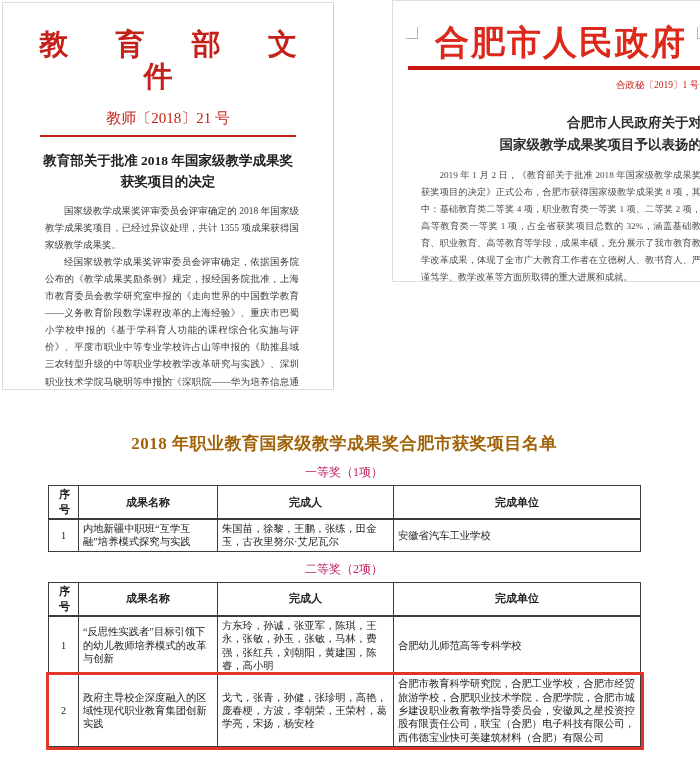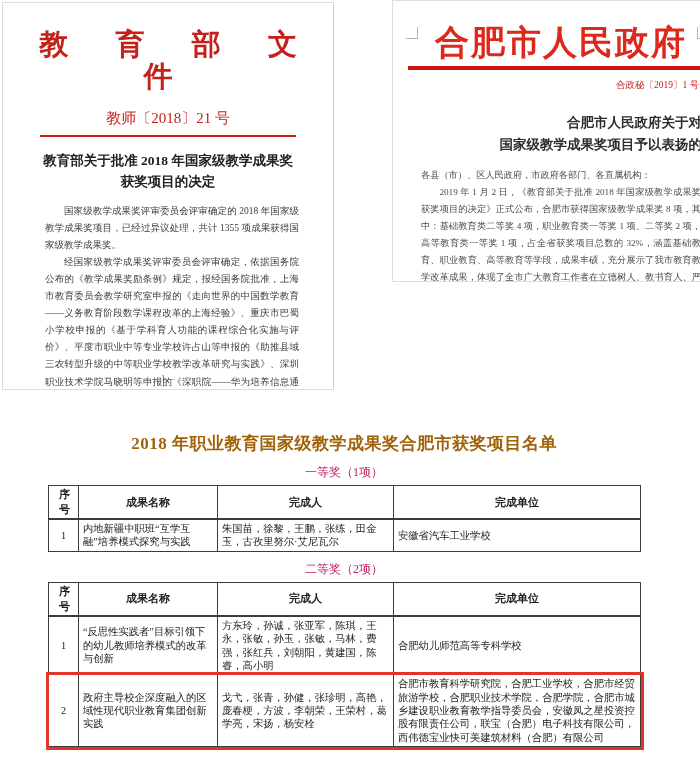--- a/index.html
+++ b/index.html
@@ -72,7 +72,6 @@
     <div>国家级教学成果奖项目予以表扬的通报</div>
   </div>
   <div class="hf-body">
-    <p class="salutation">各县（市）、区人民政府，市政府各部门、各直属机构：</p>
     <p>2019 年 1 月 2 日，《教育部关于批准 2018 年国家级教学成果奖获奖项目的决定》正式公布，合肥市获得国家级教学成果奖 8 项，其中：基础教育类二等奖 4 项，职业教育类一等奖 1 项、二等奖 2 项，高等教育类一等奖 1 项，占全省获奖项目总数的 32%，涵盖基础教育、职业教育、高等教育等学段，成果丰硕，充分展示了我市教育教学改革成果，体现了全市广大教育工作者在立德树人、教书育人、严谨笃学、教学改革等方面所取得的重大进展和成就。</p>
   </div>
 </div>

